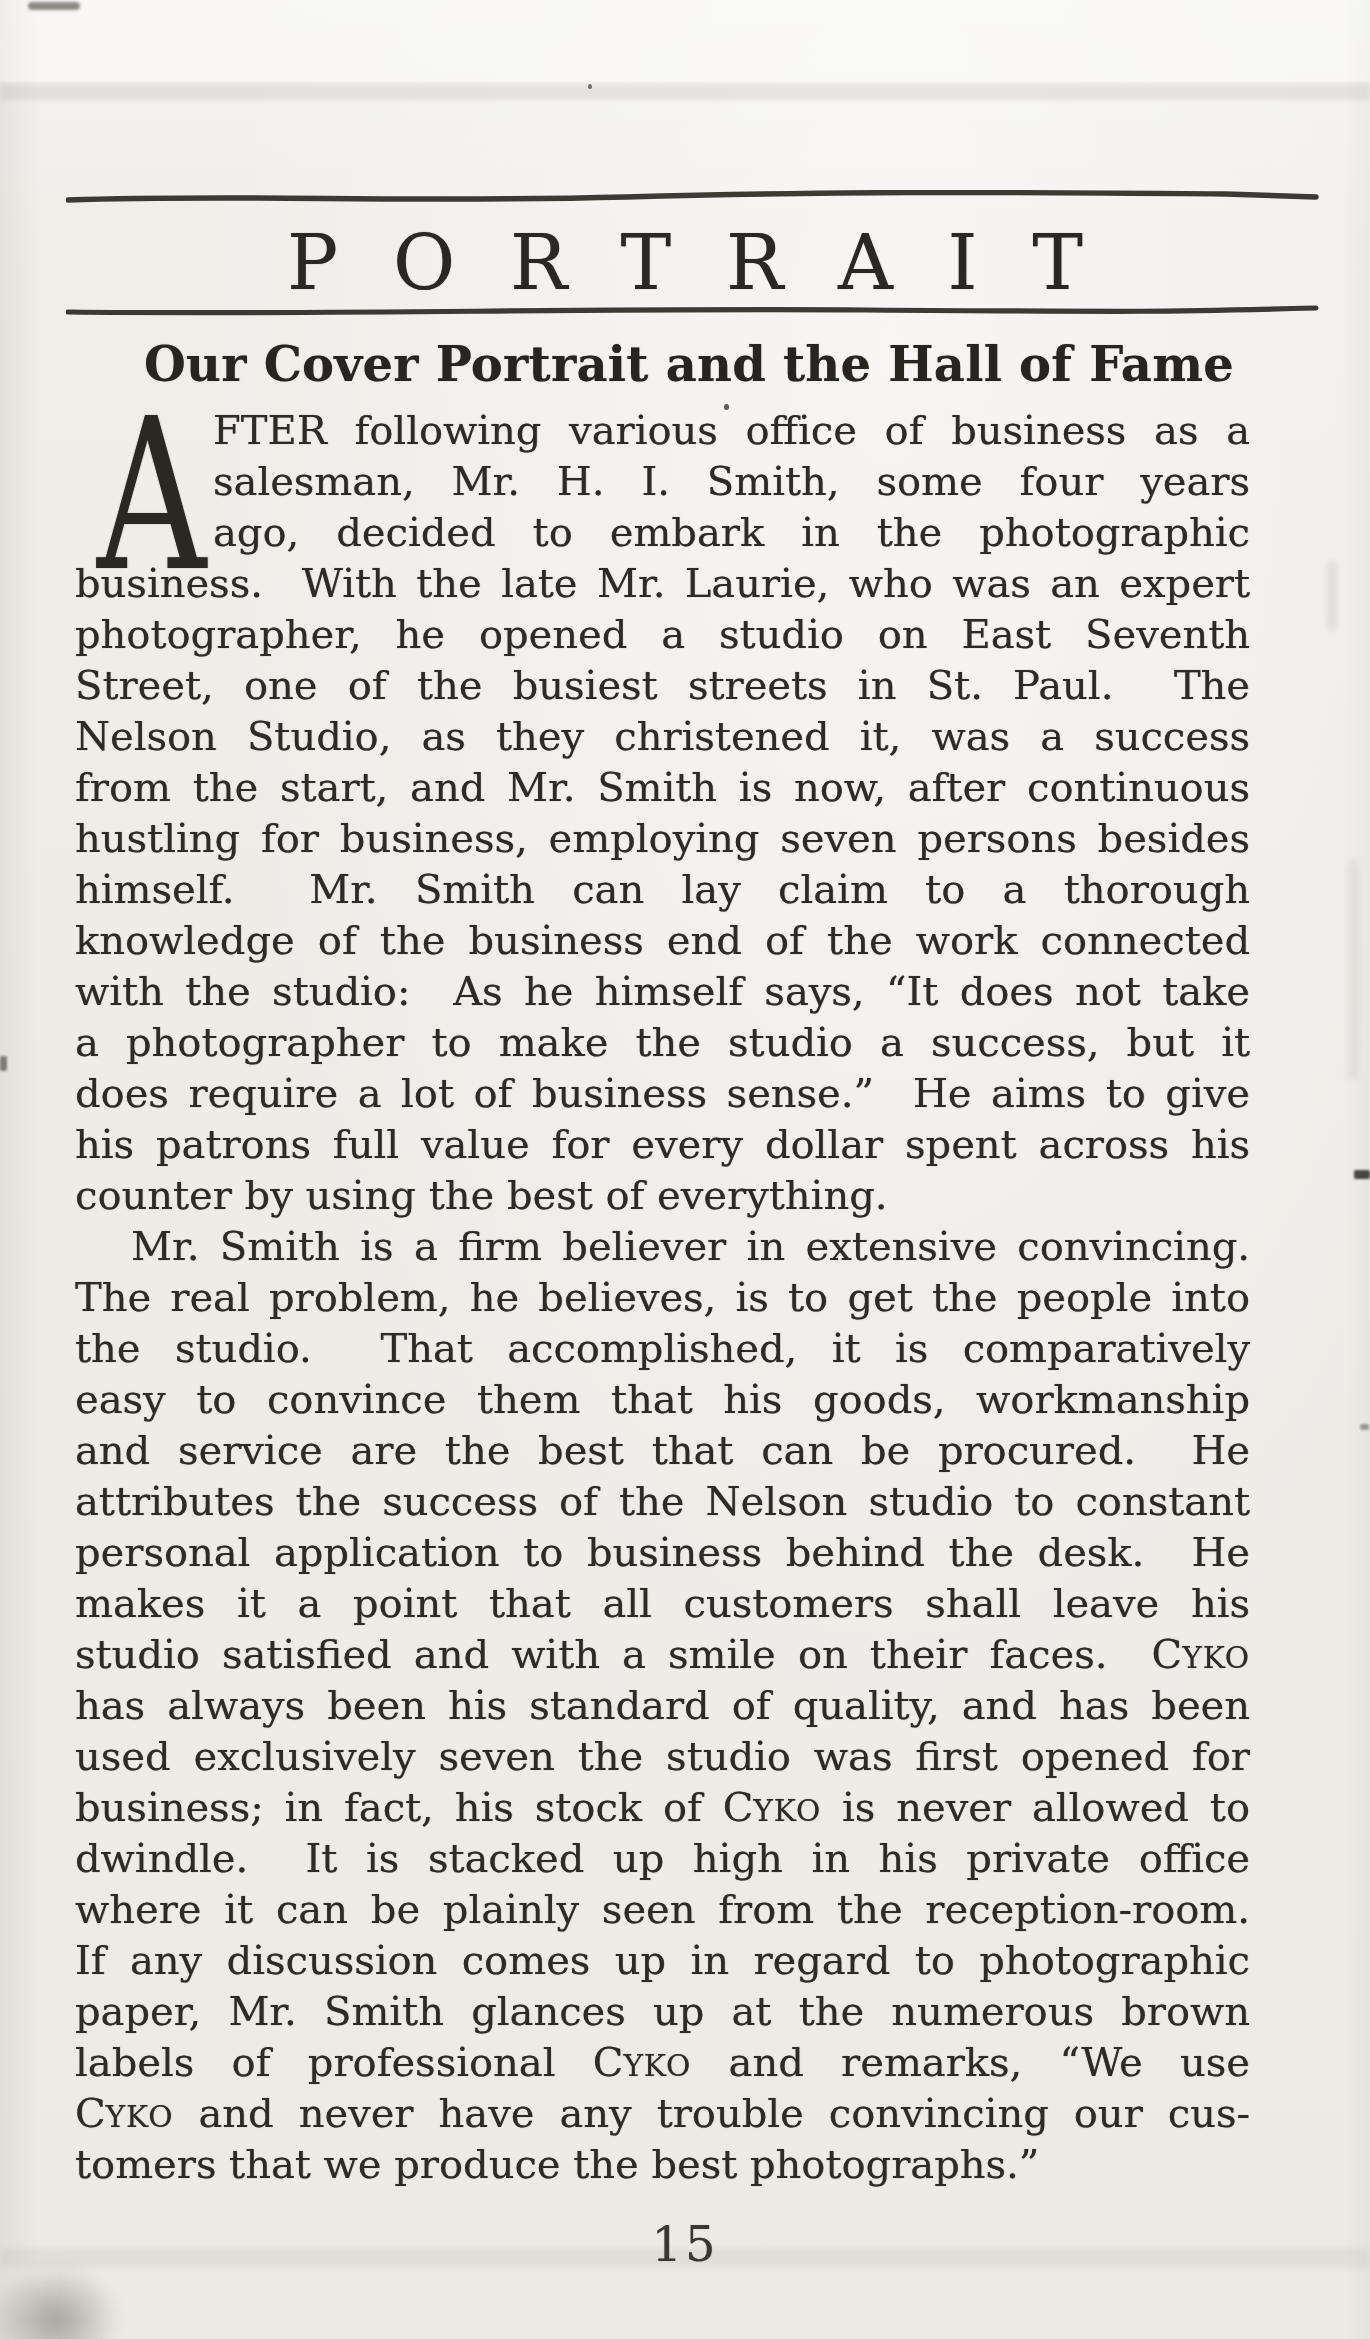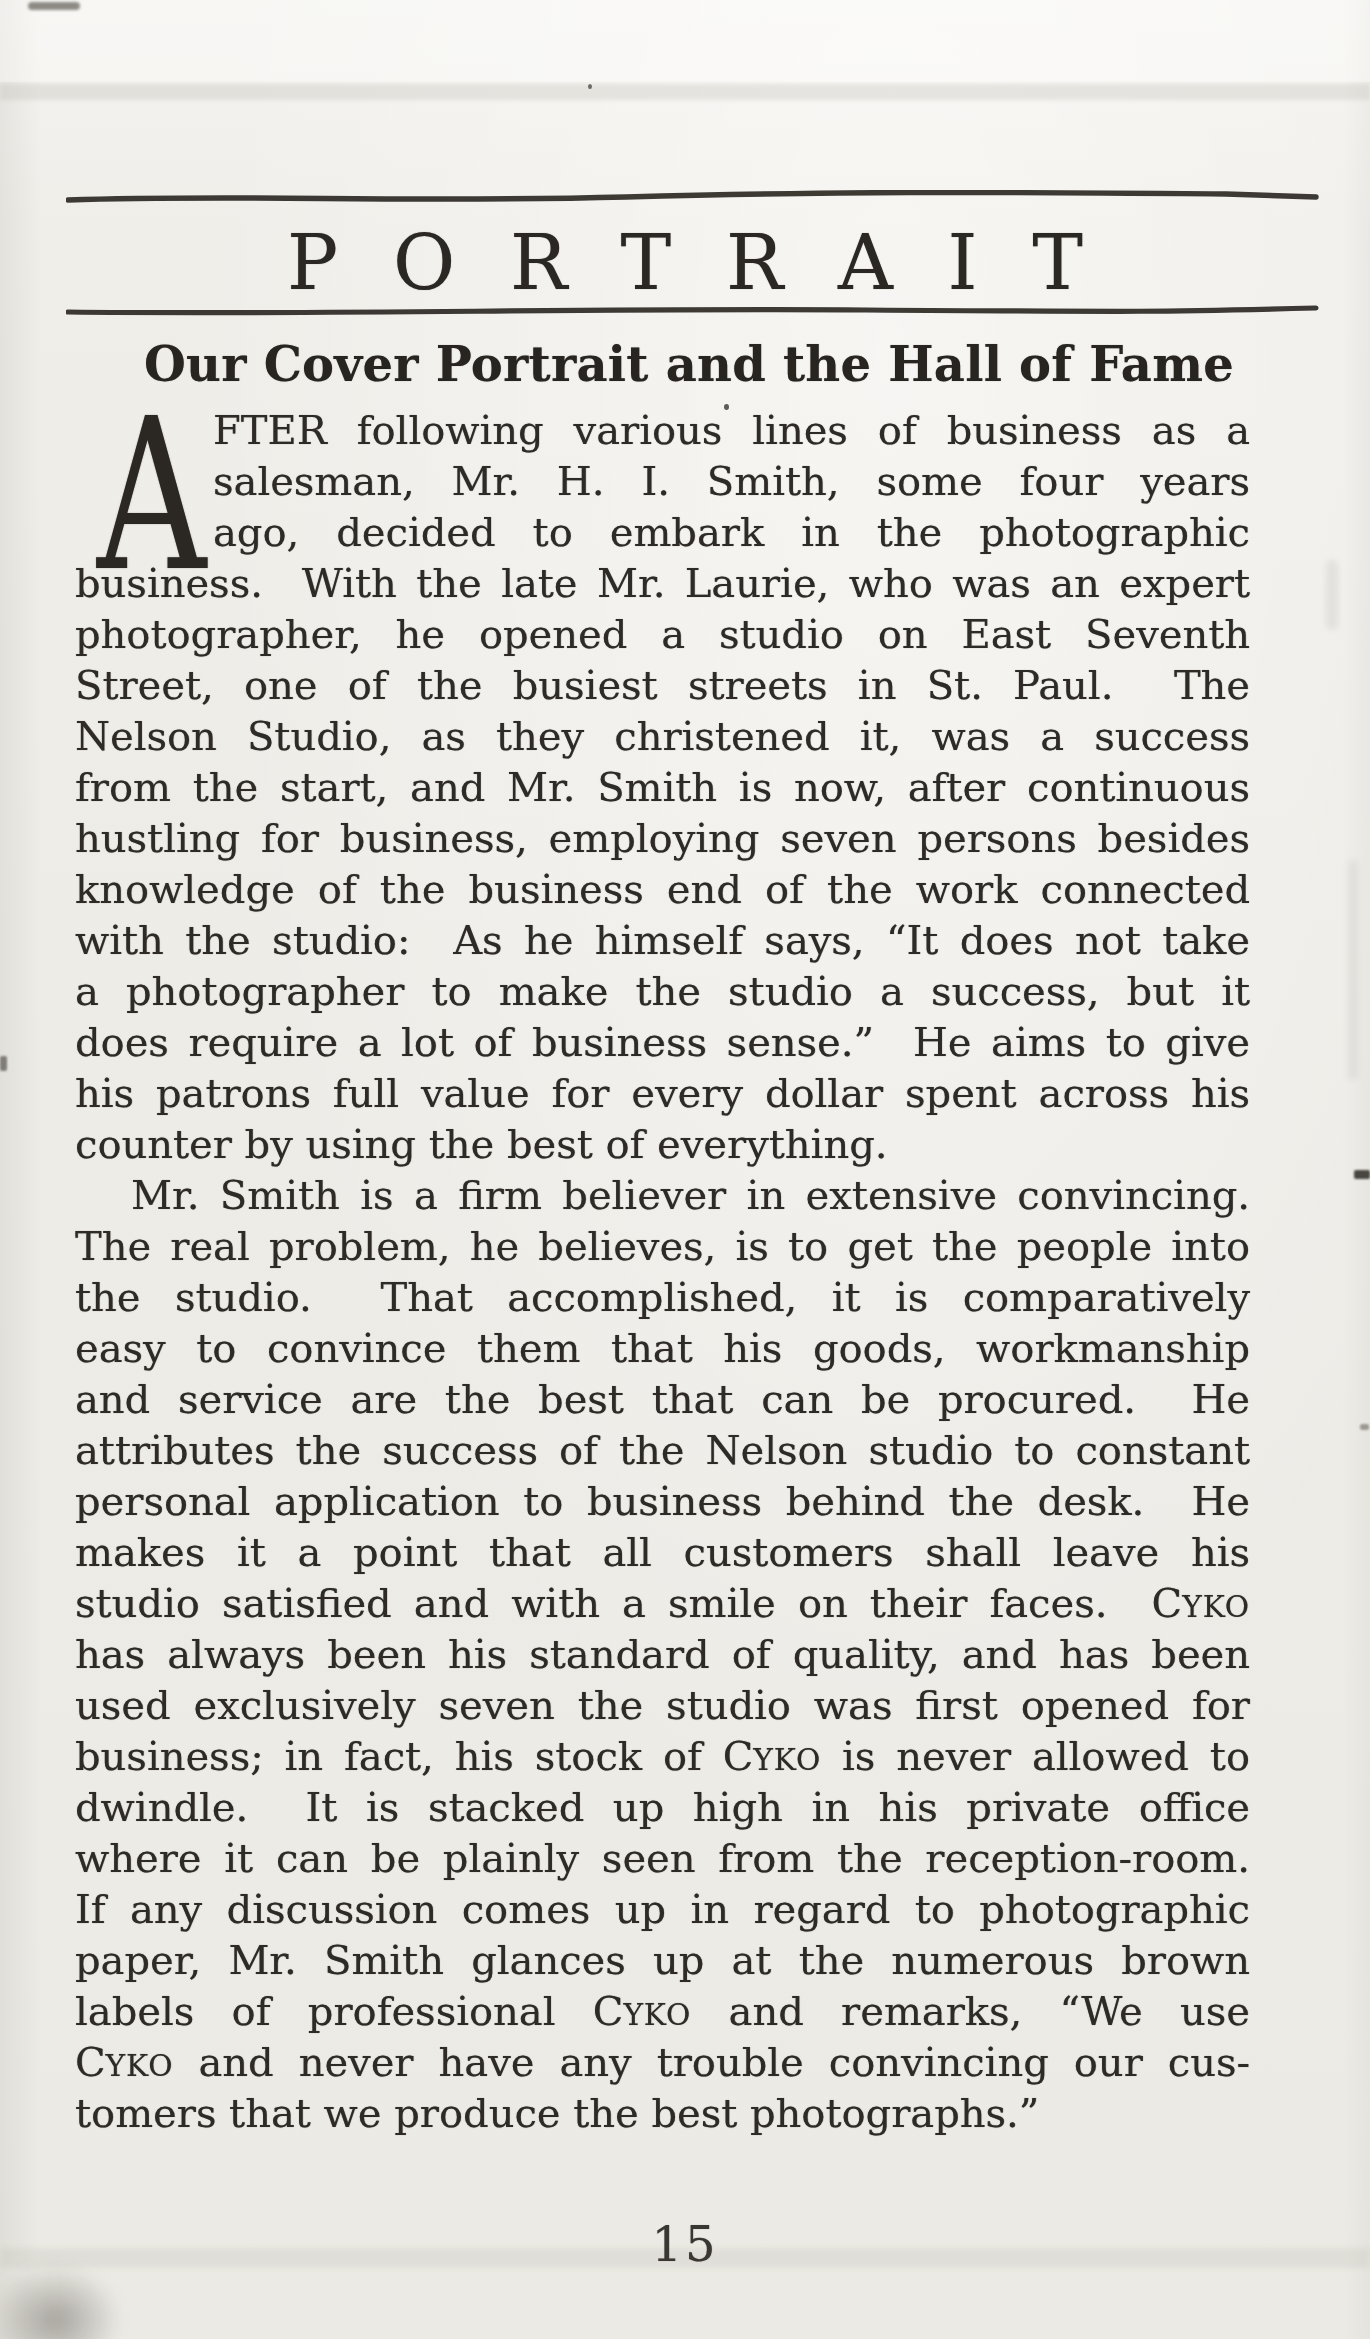--- a/index.html
+++ b/index.html
@@ -122,7 +122,7 @@
   <div class="article-body">
     <span class="dropcap">A</span>
   <div class="paragraph">
-        <div class="line beside-dropcap">FTER following various lines of business as a</div>
+        <div class="line beside-dropcap">FTER following various office of business as a</div>
         <div class="line beside-dropcap">salesman, Mr. H. I. Smith, some four years</div>
         <div class="line beside-dropcap">ago, decided to embark in the photographic</div>
         <div class="line">business.&nbsp; With the late Mr. Laurie, who was an expert</div>

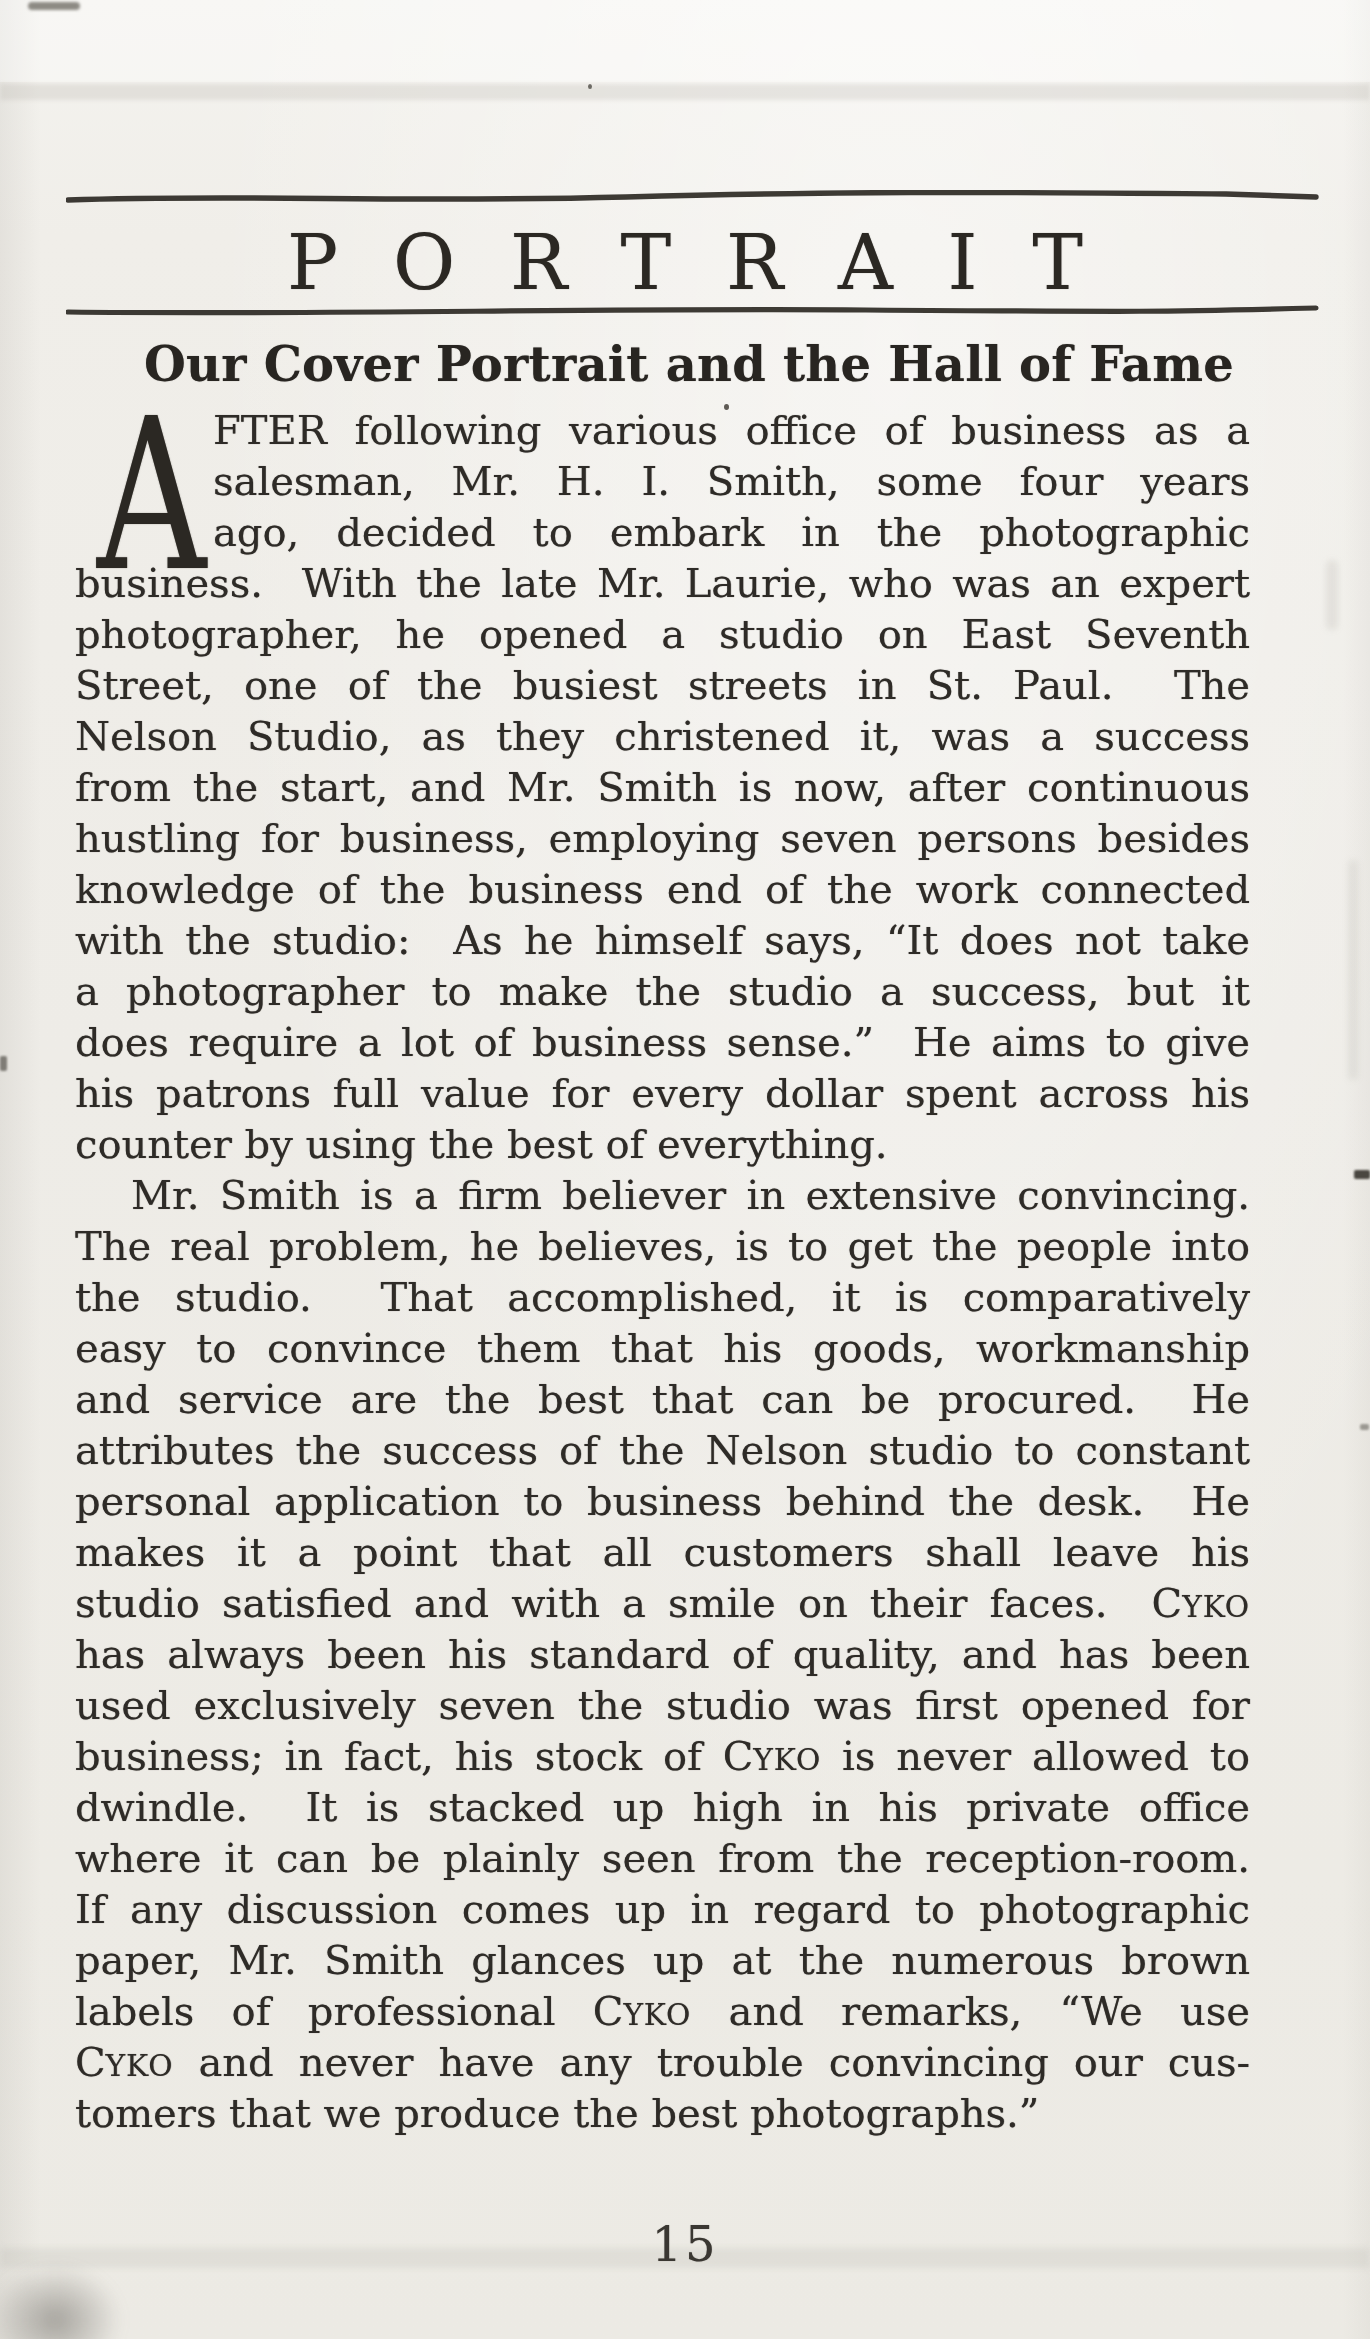--- a/index.html
+++ b/index.html
@@ -131,6 +131,7 @@
         <div class="line">Nelson Studio, as they christened it, was a success</div>
         <div class="line">from the start, and Mr. Smith is now, after continuous</div>
         <div class="line">hustling for business, employing seven persons besides</div>
+        <div class="line">himself.&nbsp; Mr. Smith can lay claim to a thorough</div>
         <div class="line">knowledge of the business end of the work connected</div>
         <div class="line">with the studio:&nbsp; As he himself says, “It does not take</div>
         <div class="line">a photographer to make the studio a success, but it</div>

